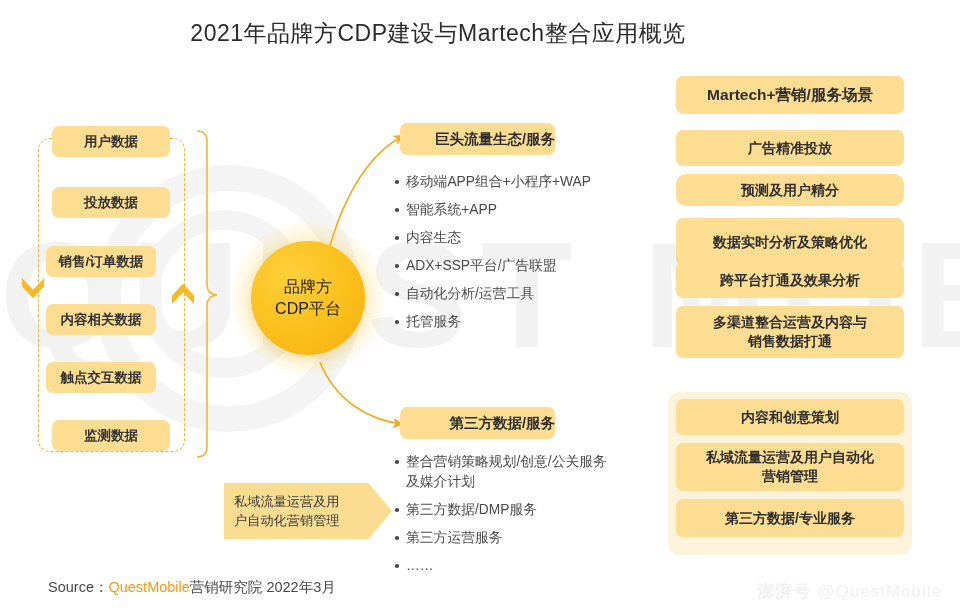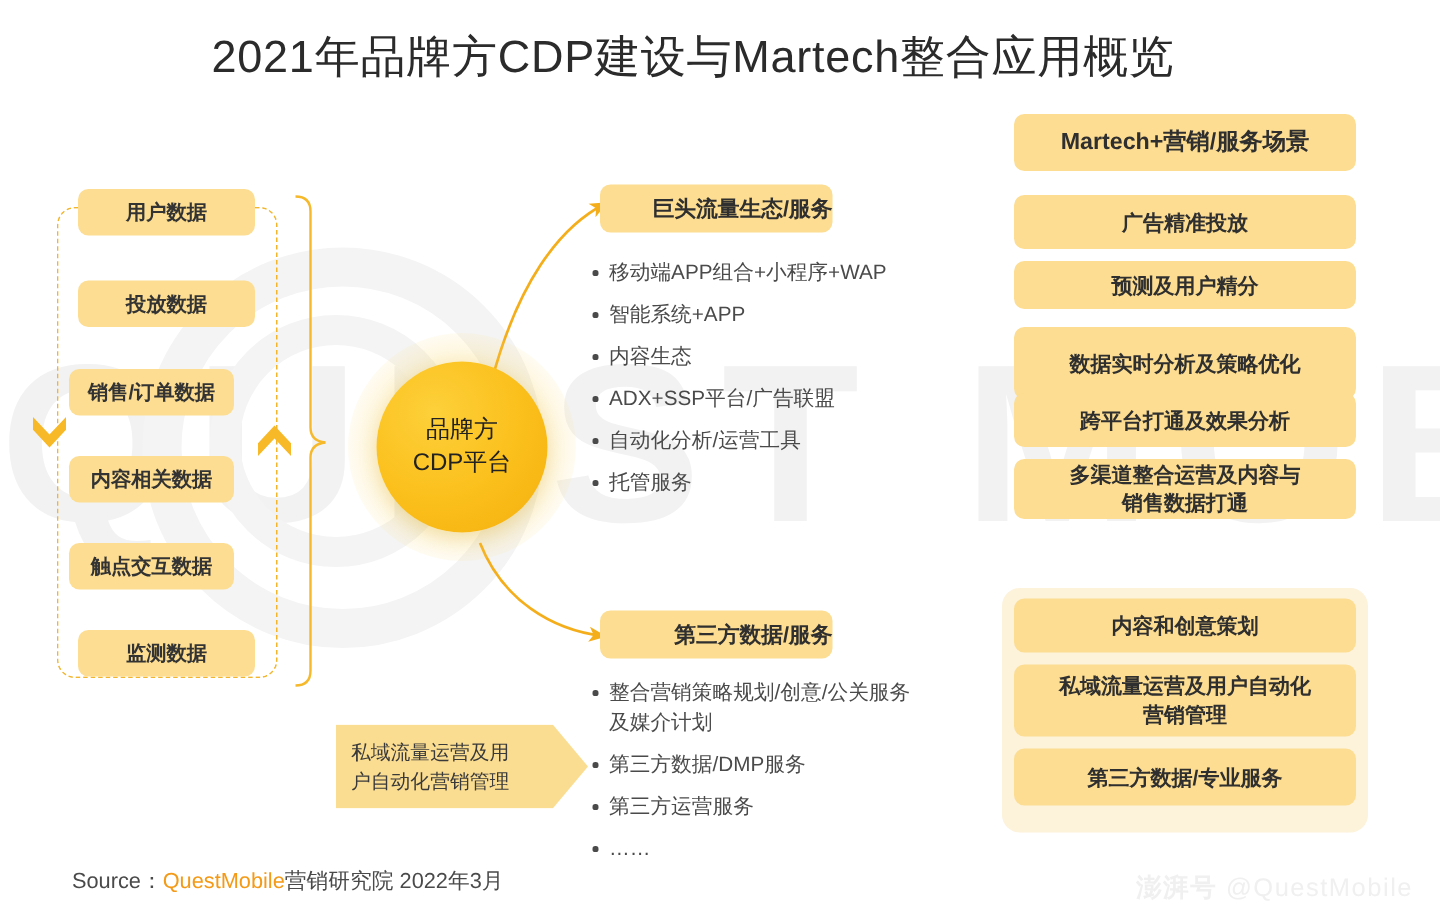--- a/index.html
+++ b/index.html
@@ -26,7 +26,7 @@
   
   .title{
     position:absolute;left:0;top:18px;width:876px;text-align:center;
-    font-size:30px;color:#2b2b2b;letter-spacing:.5px;padding-left:24px;
+    font-size:23px;color:#2b2b2b;letter-spacing:.5px;
   }
 
   

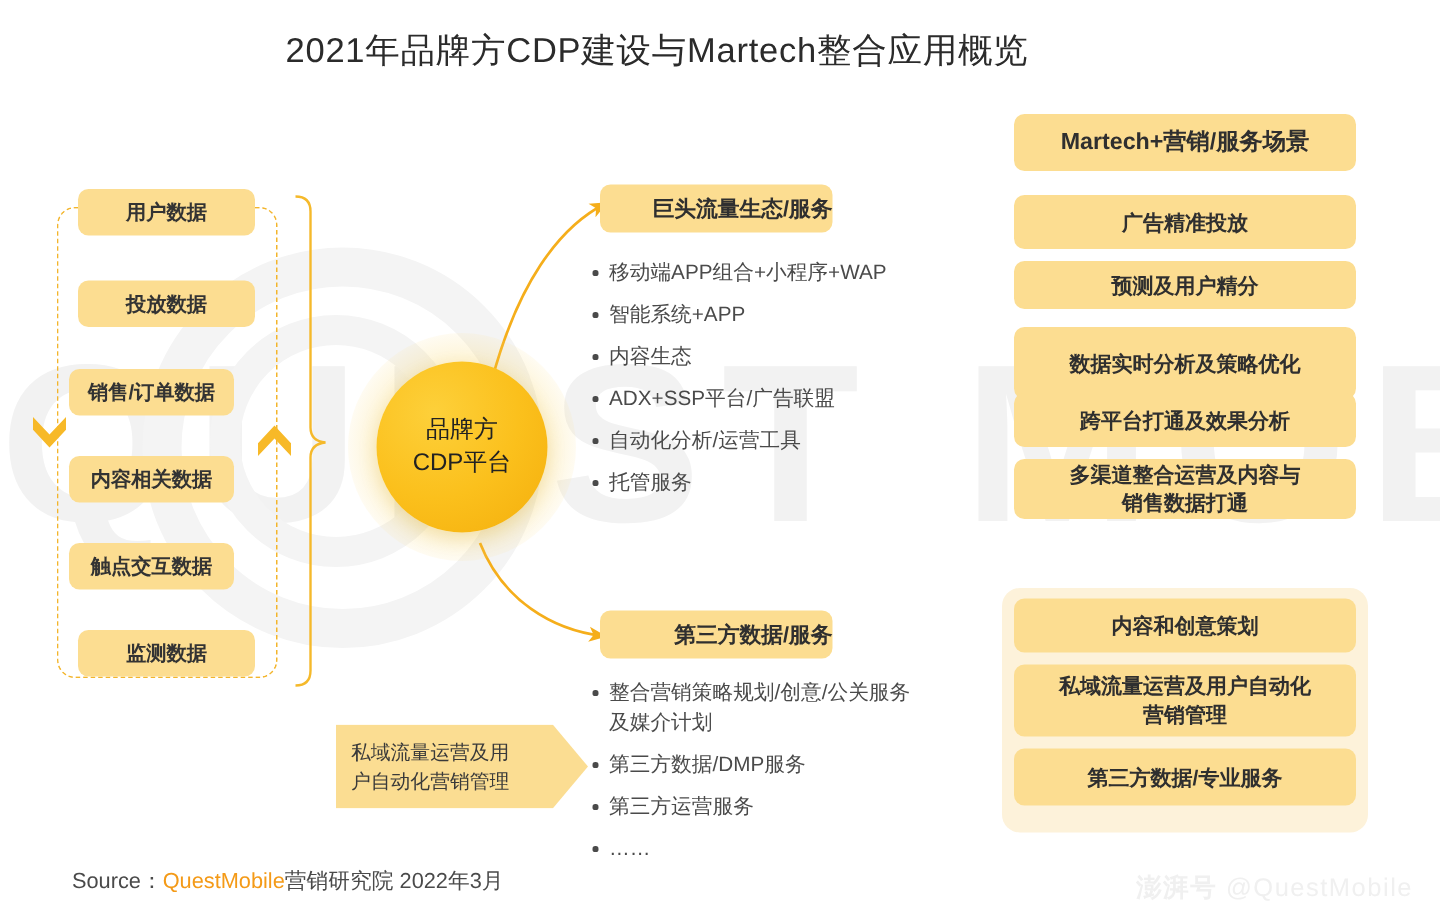--- a/index.html
+++ b/index.html
@@ -207,7 +207,7 @@
   <div class="rbox pill-accent" style="top:76px;height:38px;font-size:15.5px;">
     <span>Martech+营销/服务场景</span>
   </div>
-  <div class="rbox" style="top:174px;height:32px;">
+  <div class="rbox" style="top:174px;height:32px;border-radius:10px;">
     <span>预测及用户精分</span>
   </div>
   <div class="rbox" style="top:218px;height:48px;">

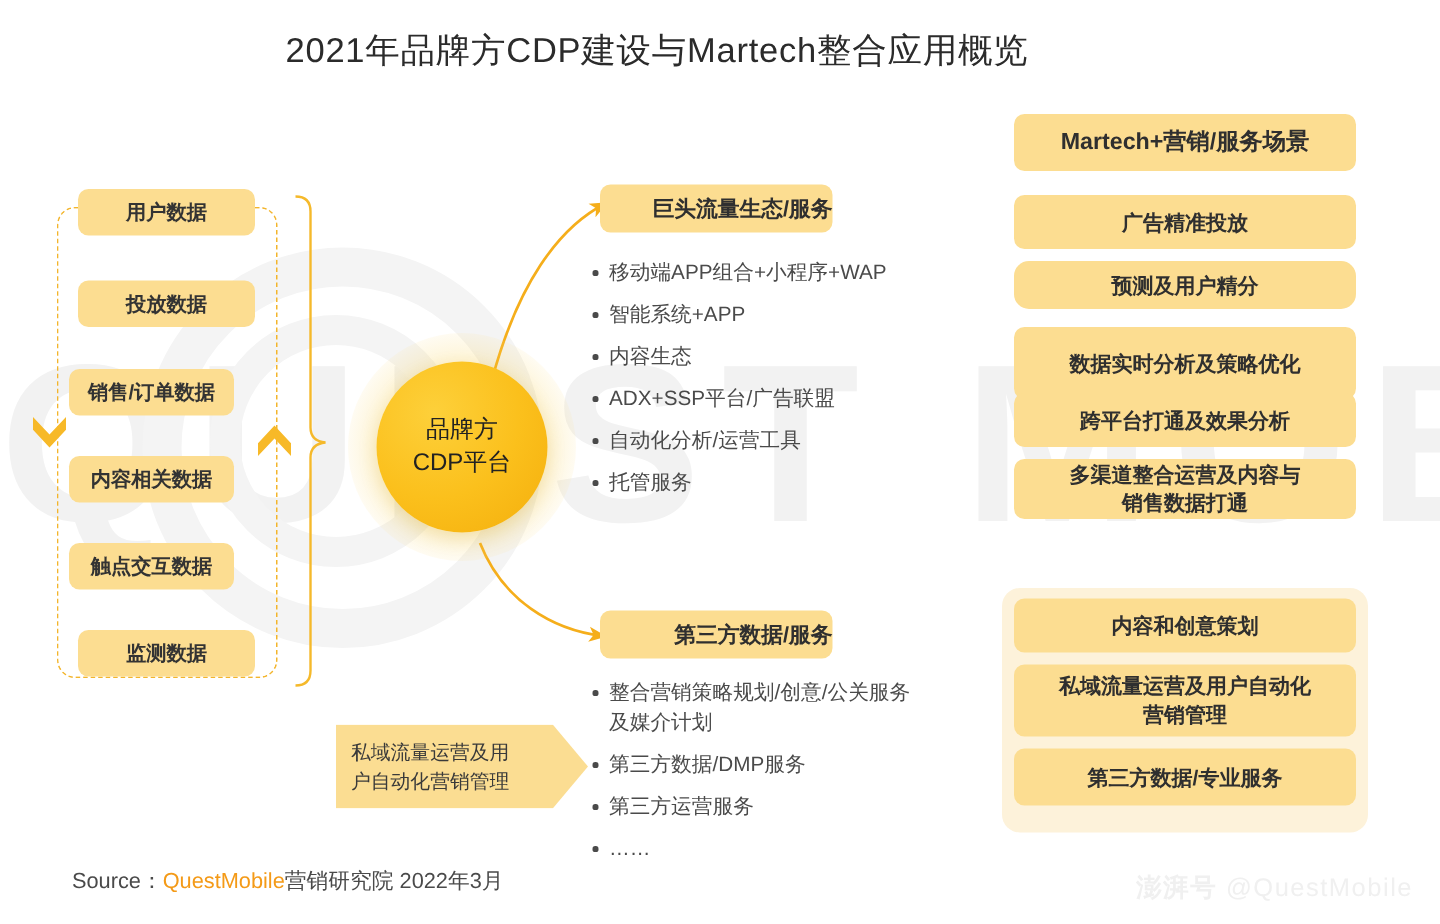--- a/index.html
+++ b/index.html
@@ -216,7 +216,7 @@
   <div class="rbox" style="top:262px;height:36px;">
     <span>跨平台打通及效果分析</span>
   </div>
-  <div class="rbox" style="top:306px;height:40px;white-space:pre-line;">
+  <div class="rbox" style="top:306px;height:52px;white-space:pre-line;">
     <span style="white-space:pre-line;">多渠道整合运营及内容与
 销售数据打通</span>
   </div>

